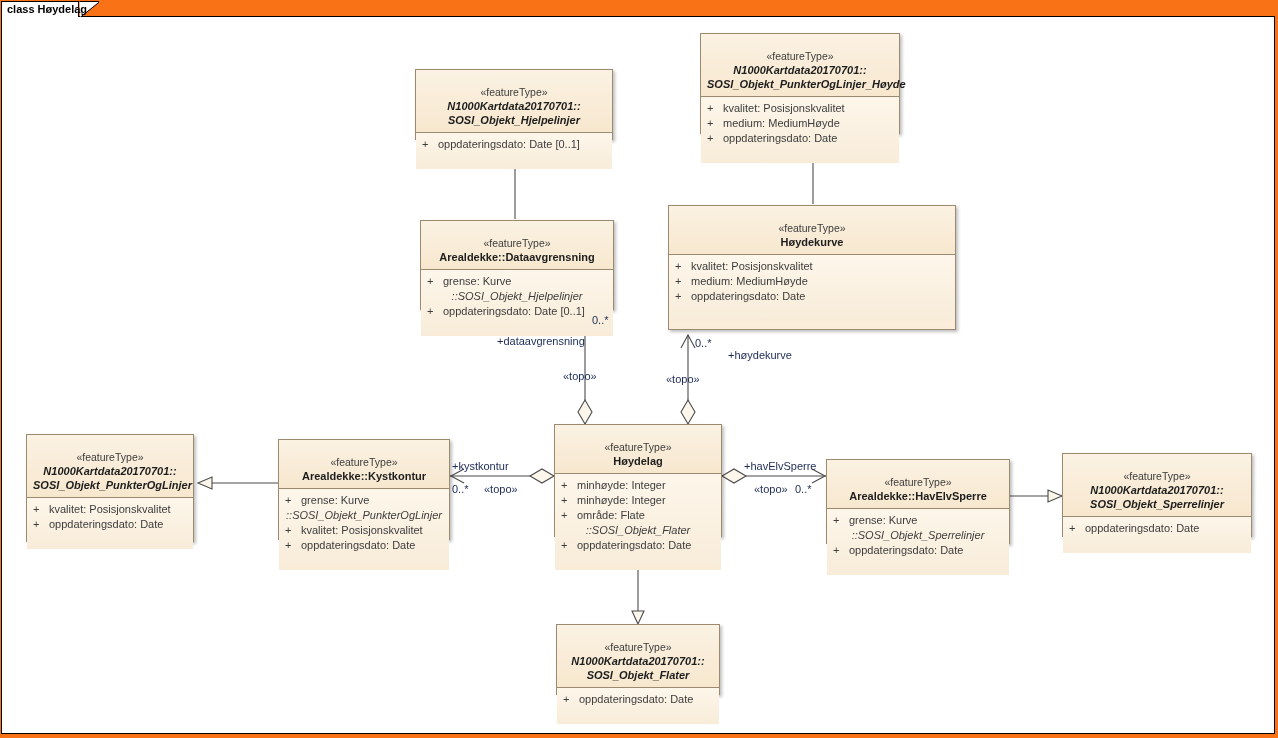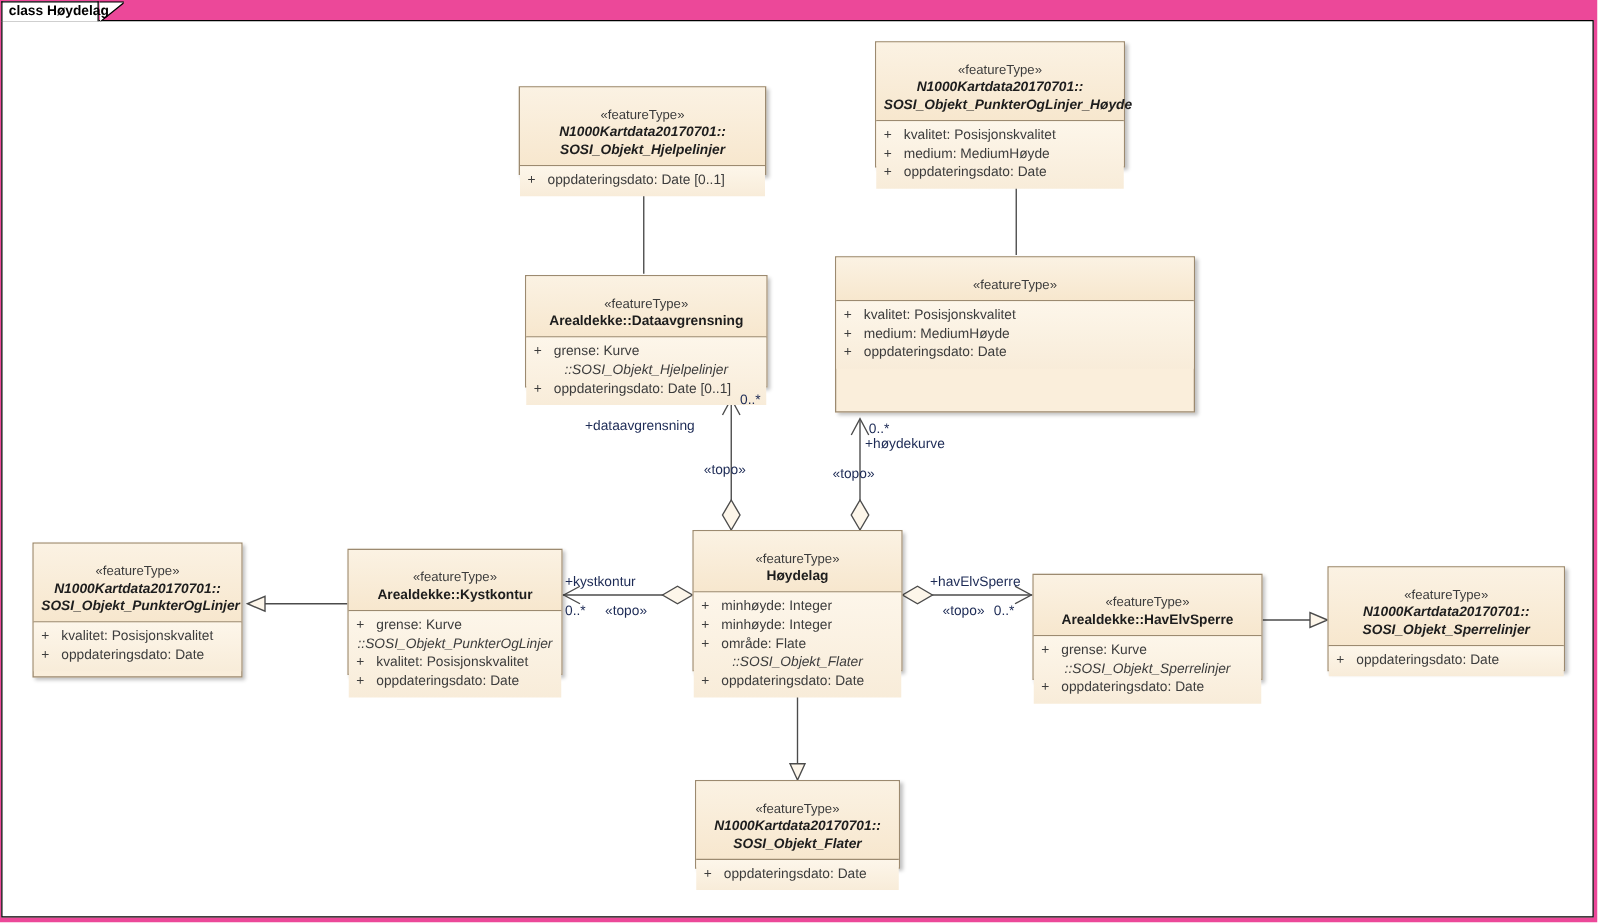--- a/index.html
+++ b/index.html
@@ -8,7 +8,7 @@
     font-family:"Liberation Sans","DejaVu Sans",sans-serif;
     -webkit-font-smoothing:antialiased;
   }
-  #canvas{position:relative;width:1278px;height:738px;overflow:hidden;background:#ec4899;}
+  #canvas{position:relative;width:1278px;height:738px;overflow:hidden;background:#f97316;}
 
   
   #frame{

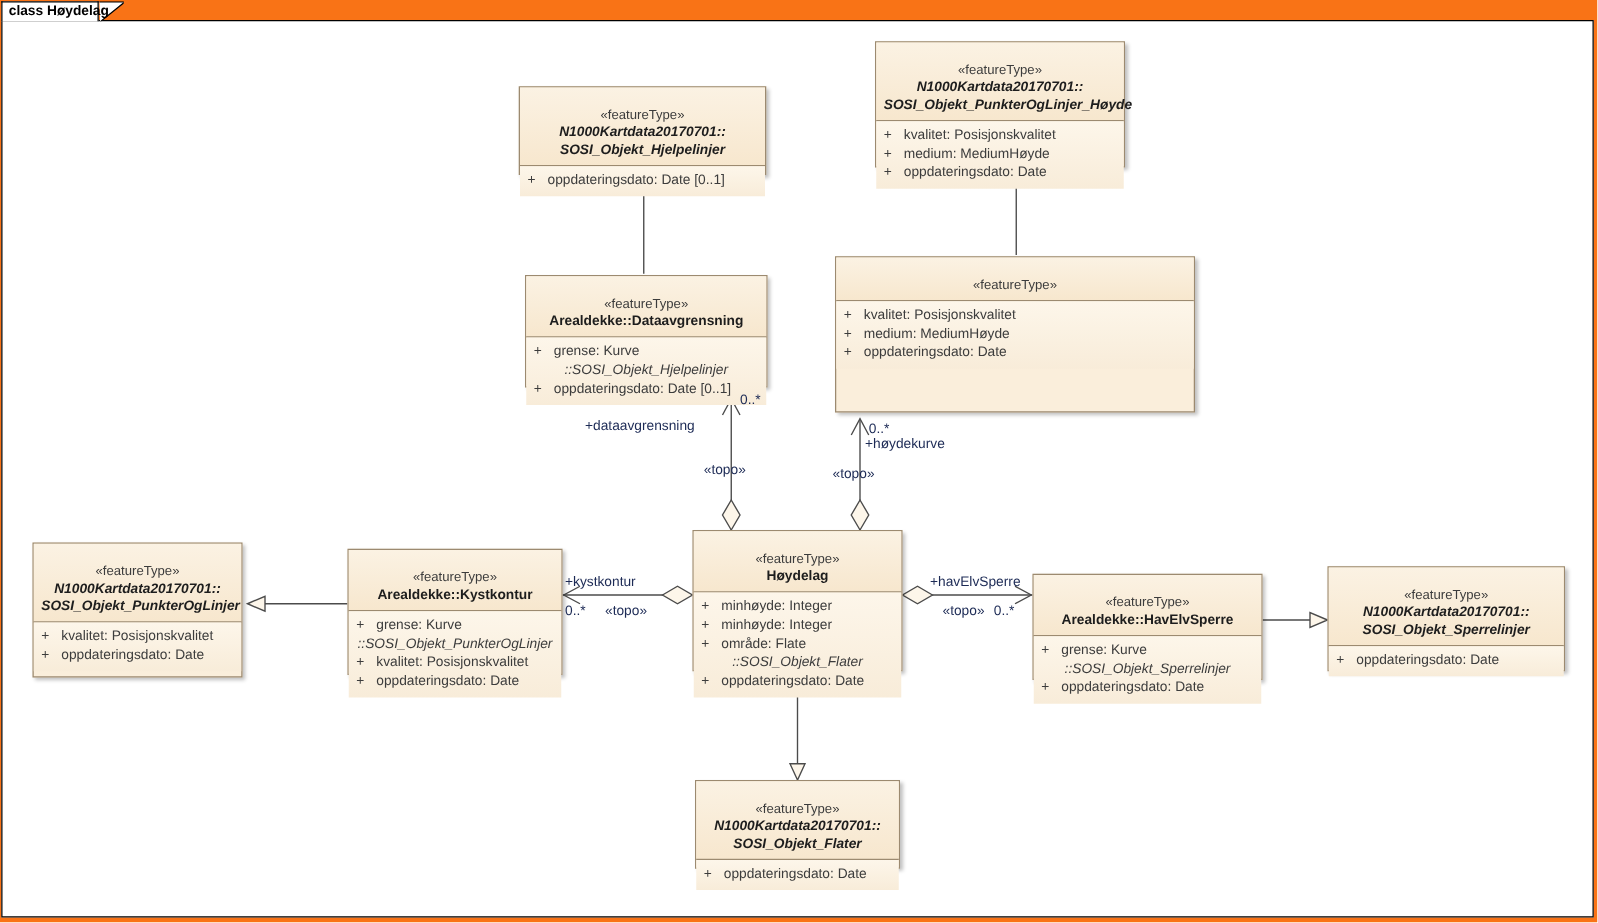--- a/index.html
+++ b/index.html
@@ -70,7 +70,7 @@
   .cls .nm.ital{font-style:italic;}
   .cls .body{
     box-sizing:border-box;
-    padding:4px 6px 5px 6px;
+    padding:4px 6px 17px 6px;
     background:linear-gradient(to bottom,#fdf6ea 0%,#f8ecd9 100%);
   }
   .attr{

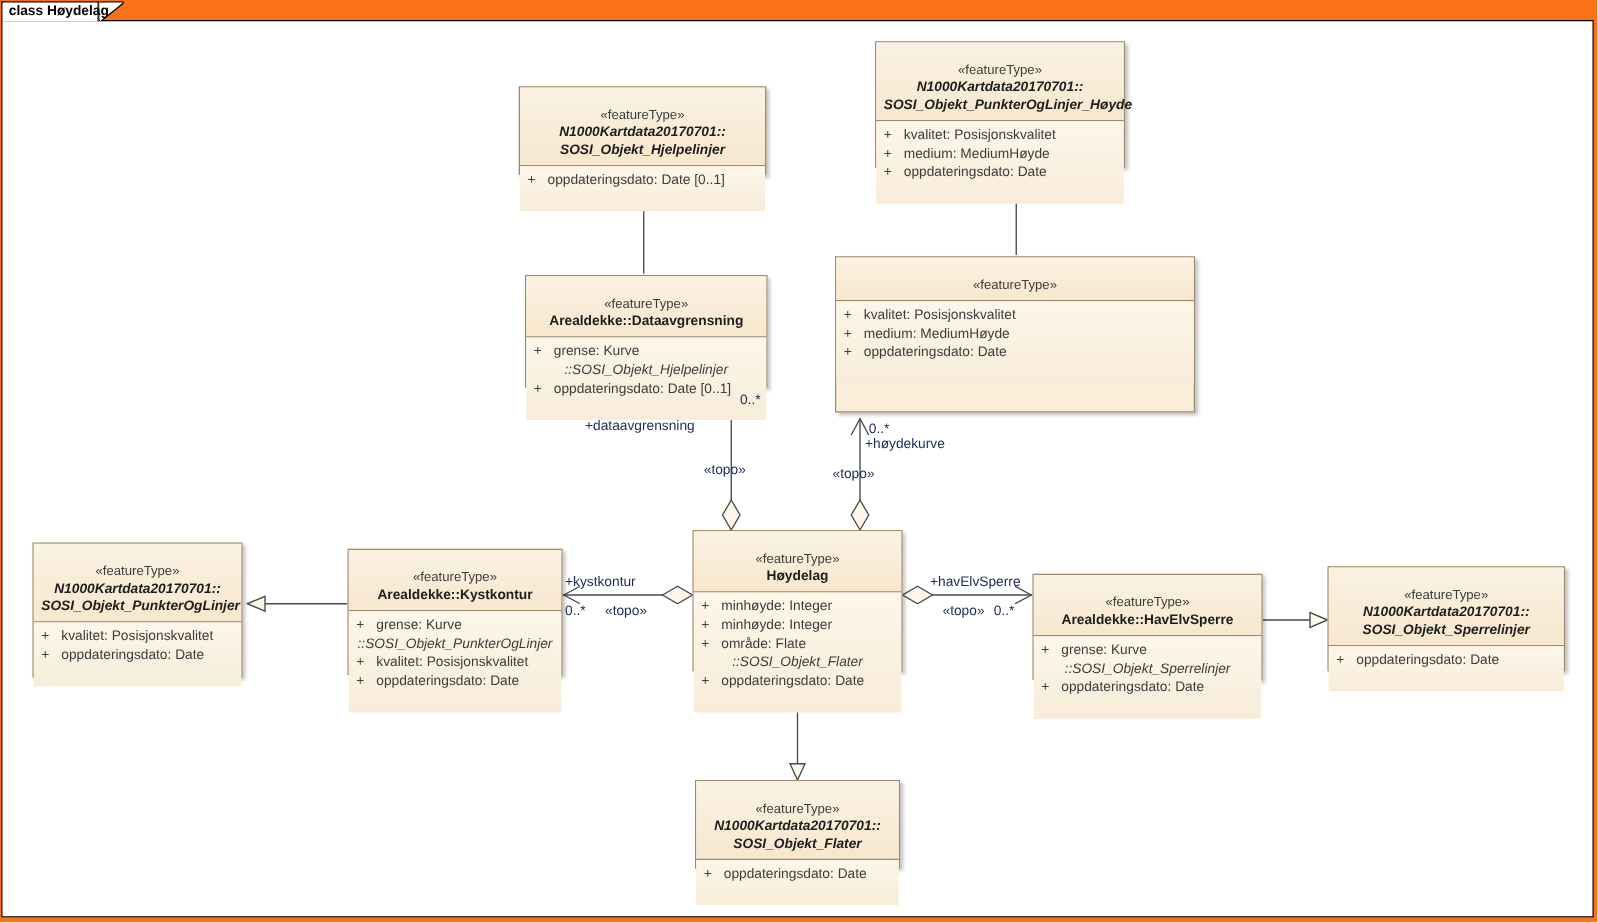--- a/index.html
+++ b/index.html
@@ -187,6 +187,7 @@
   <div class="cls" id="c-hoydekurve" style="left:668px;top:205px;width:288px;height:125px;">
     <div class="hdr">
       <div class="stereo">«featureType»</div>
+      <div class="nm">Høydekurve</div>
     </div>
     <div class="body">
       <div class="attr"><span class="vis">+</span><span>kvalitet: Posisjonskvalitet</span></div>

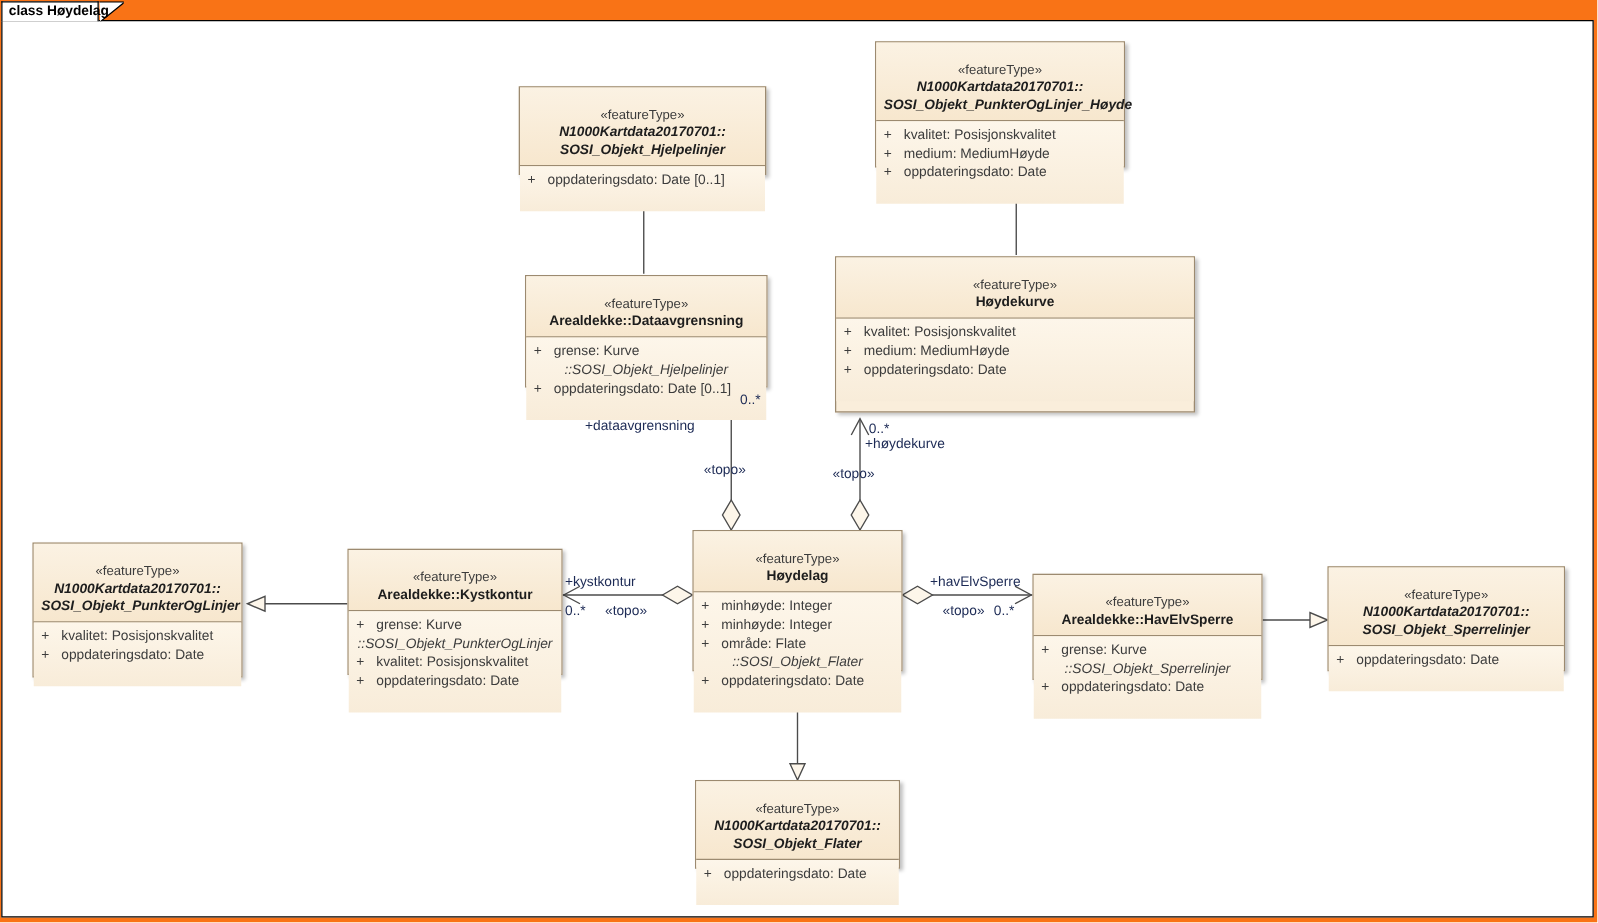--- a/index.html
+++ b/index.html
@@ -270,7 +270,7 @@
   </div>
 
   <div class="lbl mult" style="left:592px;top:314px;">0..*</div>
-  <div class="lbl" style="left:468px;top:335px;">+dataavgrensning</div>
+  <div class="lbl" style="left:497px;top:335px;">+dataavgrensning</div>
   <div class="lbl stereo-lbl" style="left:563px;top:370px;">«topo»</div>
 
   <div class="lbl mult" style="left:695px;top:337px;">0..*</div>

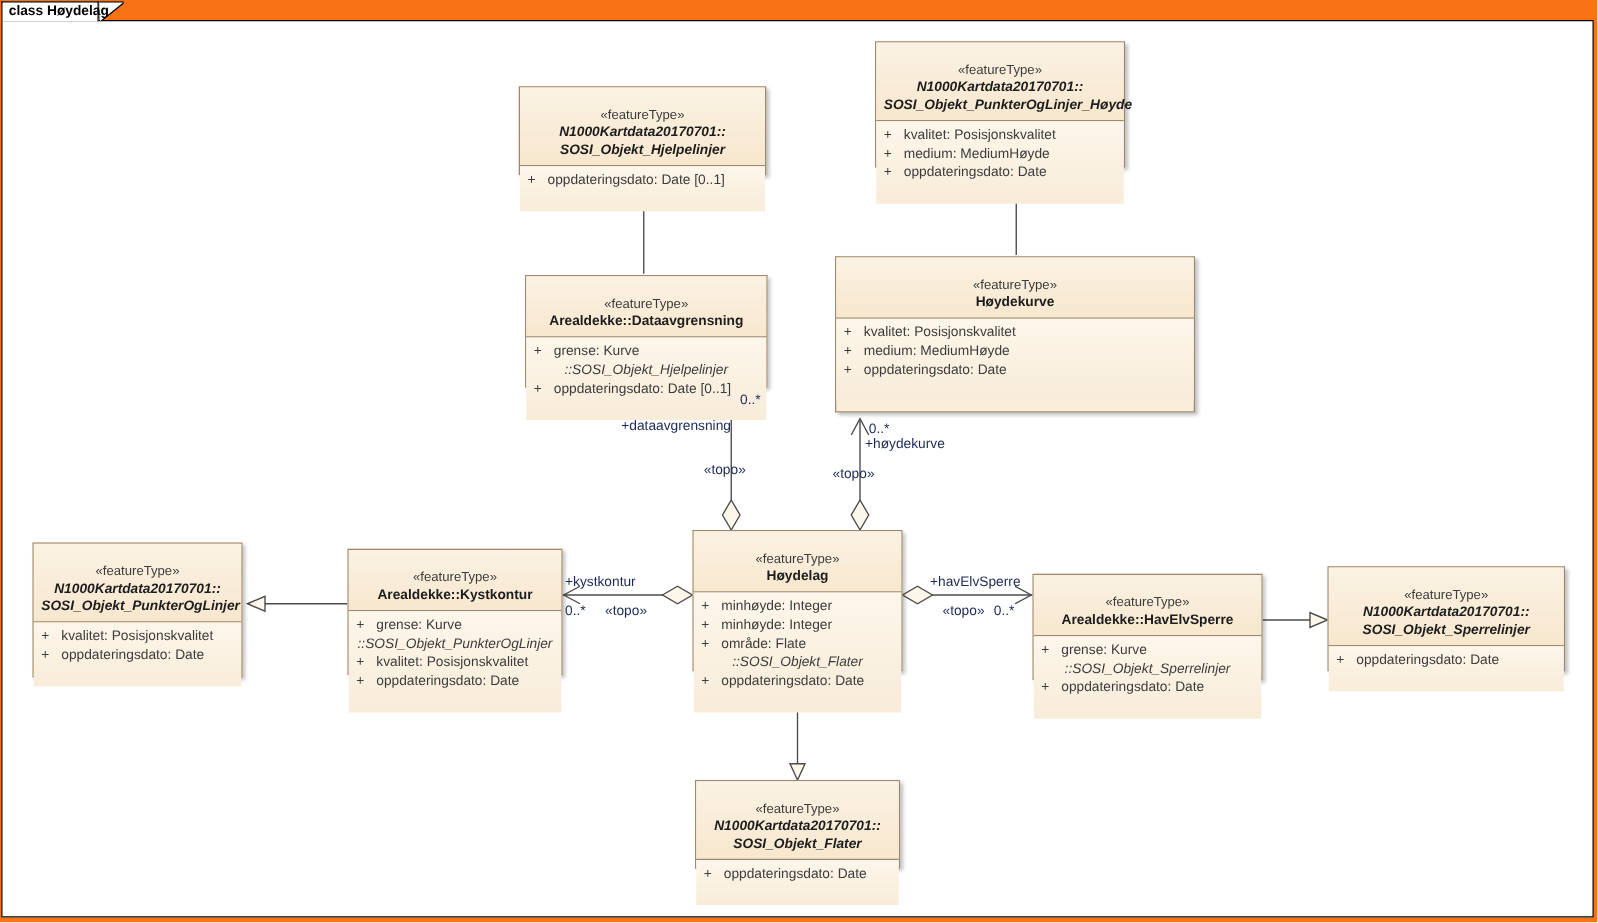--- a/index.html
+++ b/index.html
@@ -274,7 +274,7 @@
   <div class="lbl stereo-lbl" style="left:563px;top:370px;">«topo»</div>
 
   <div class="lbl mult" style="left:695px;top:337px;">0..*</div>
-  <div class="lbl" style="left:692px;top:349px;">+høydekurve</div>
+  <div class="lbl" style="left:728px;top:349px;">+høydekurve</div>
   <div class="lbl stereo-lbl" style="left:666px;top:373px;">«topo»</div>
 
   <div class="lbl" style="left:452px;top:460px;text-align:right;">+kystkontur</div>

